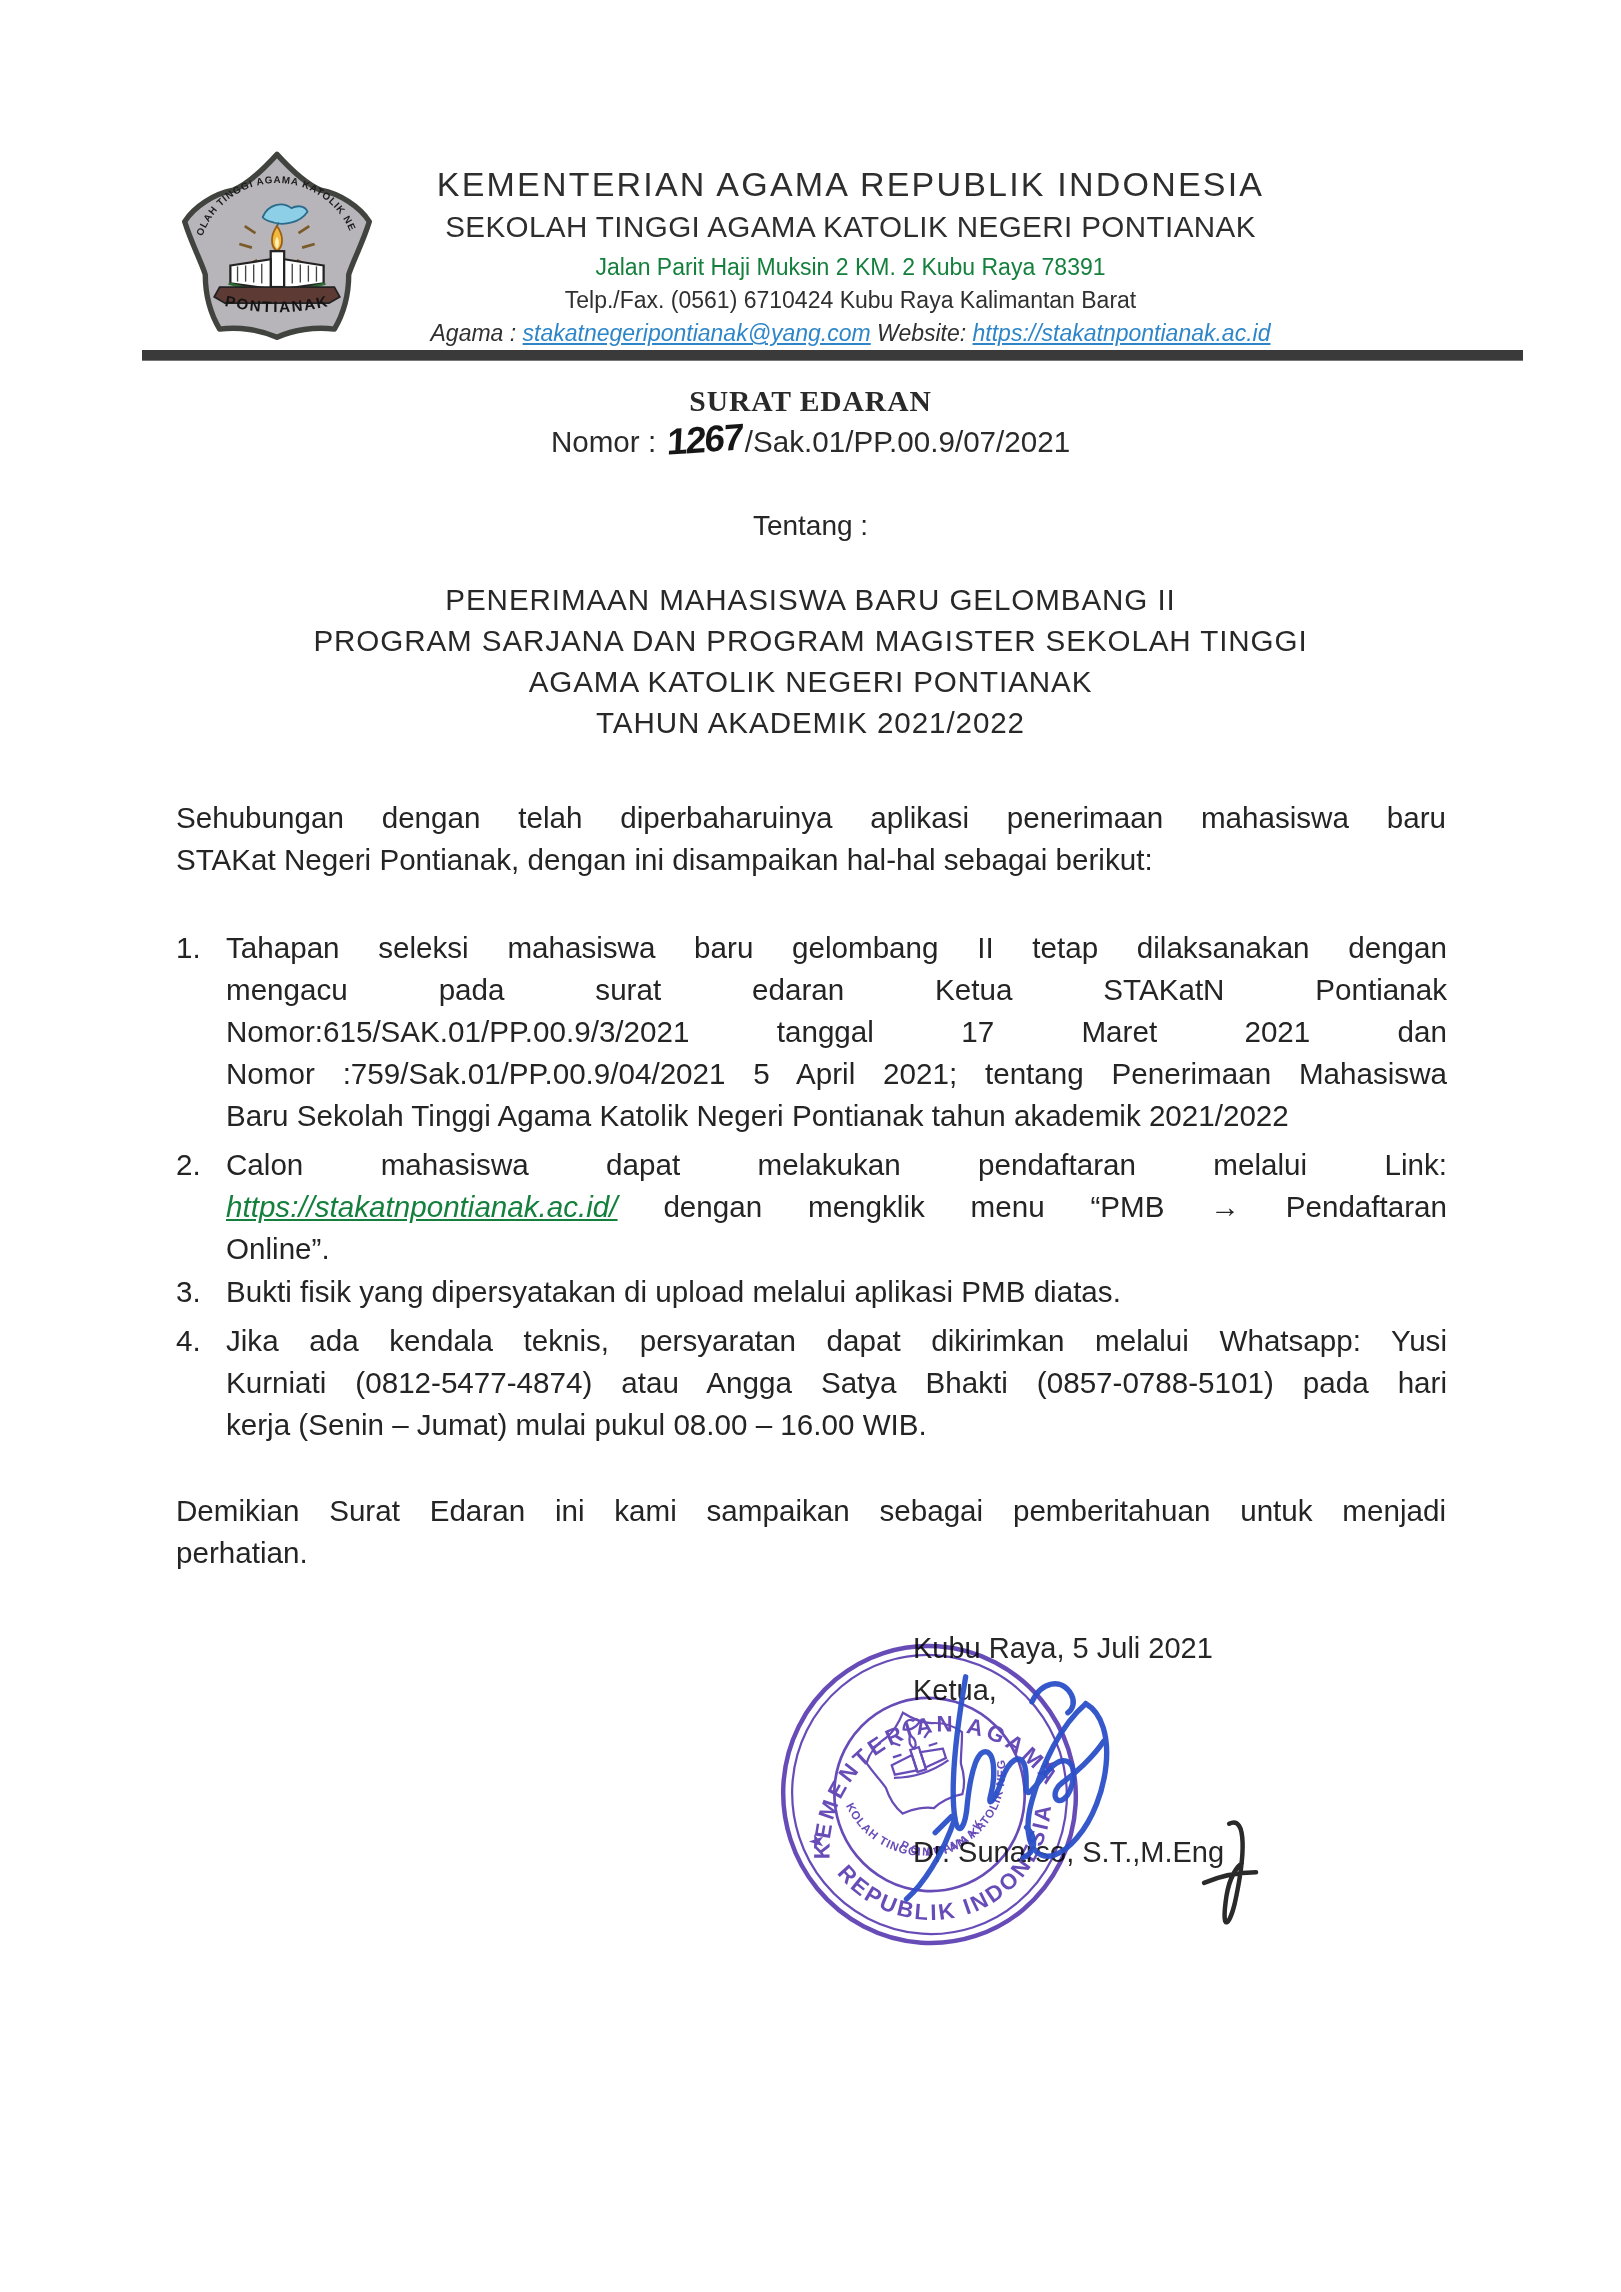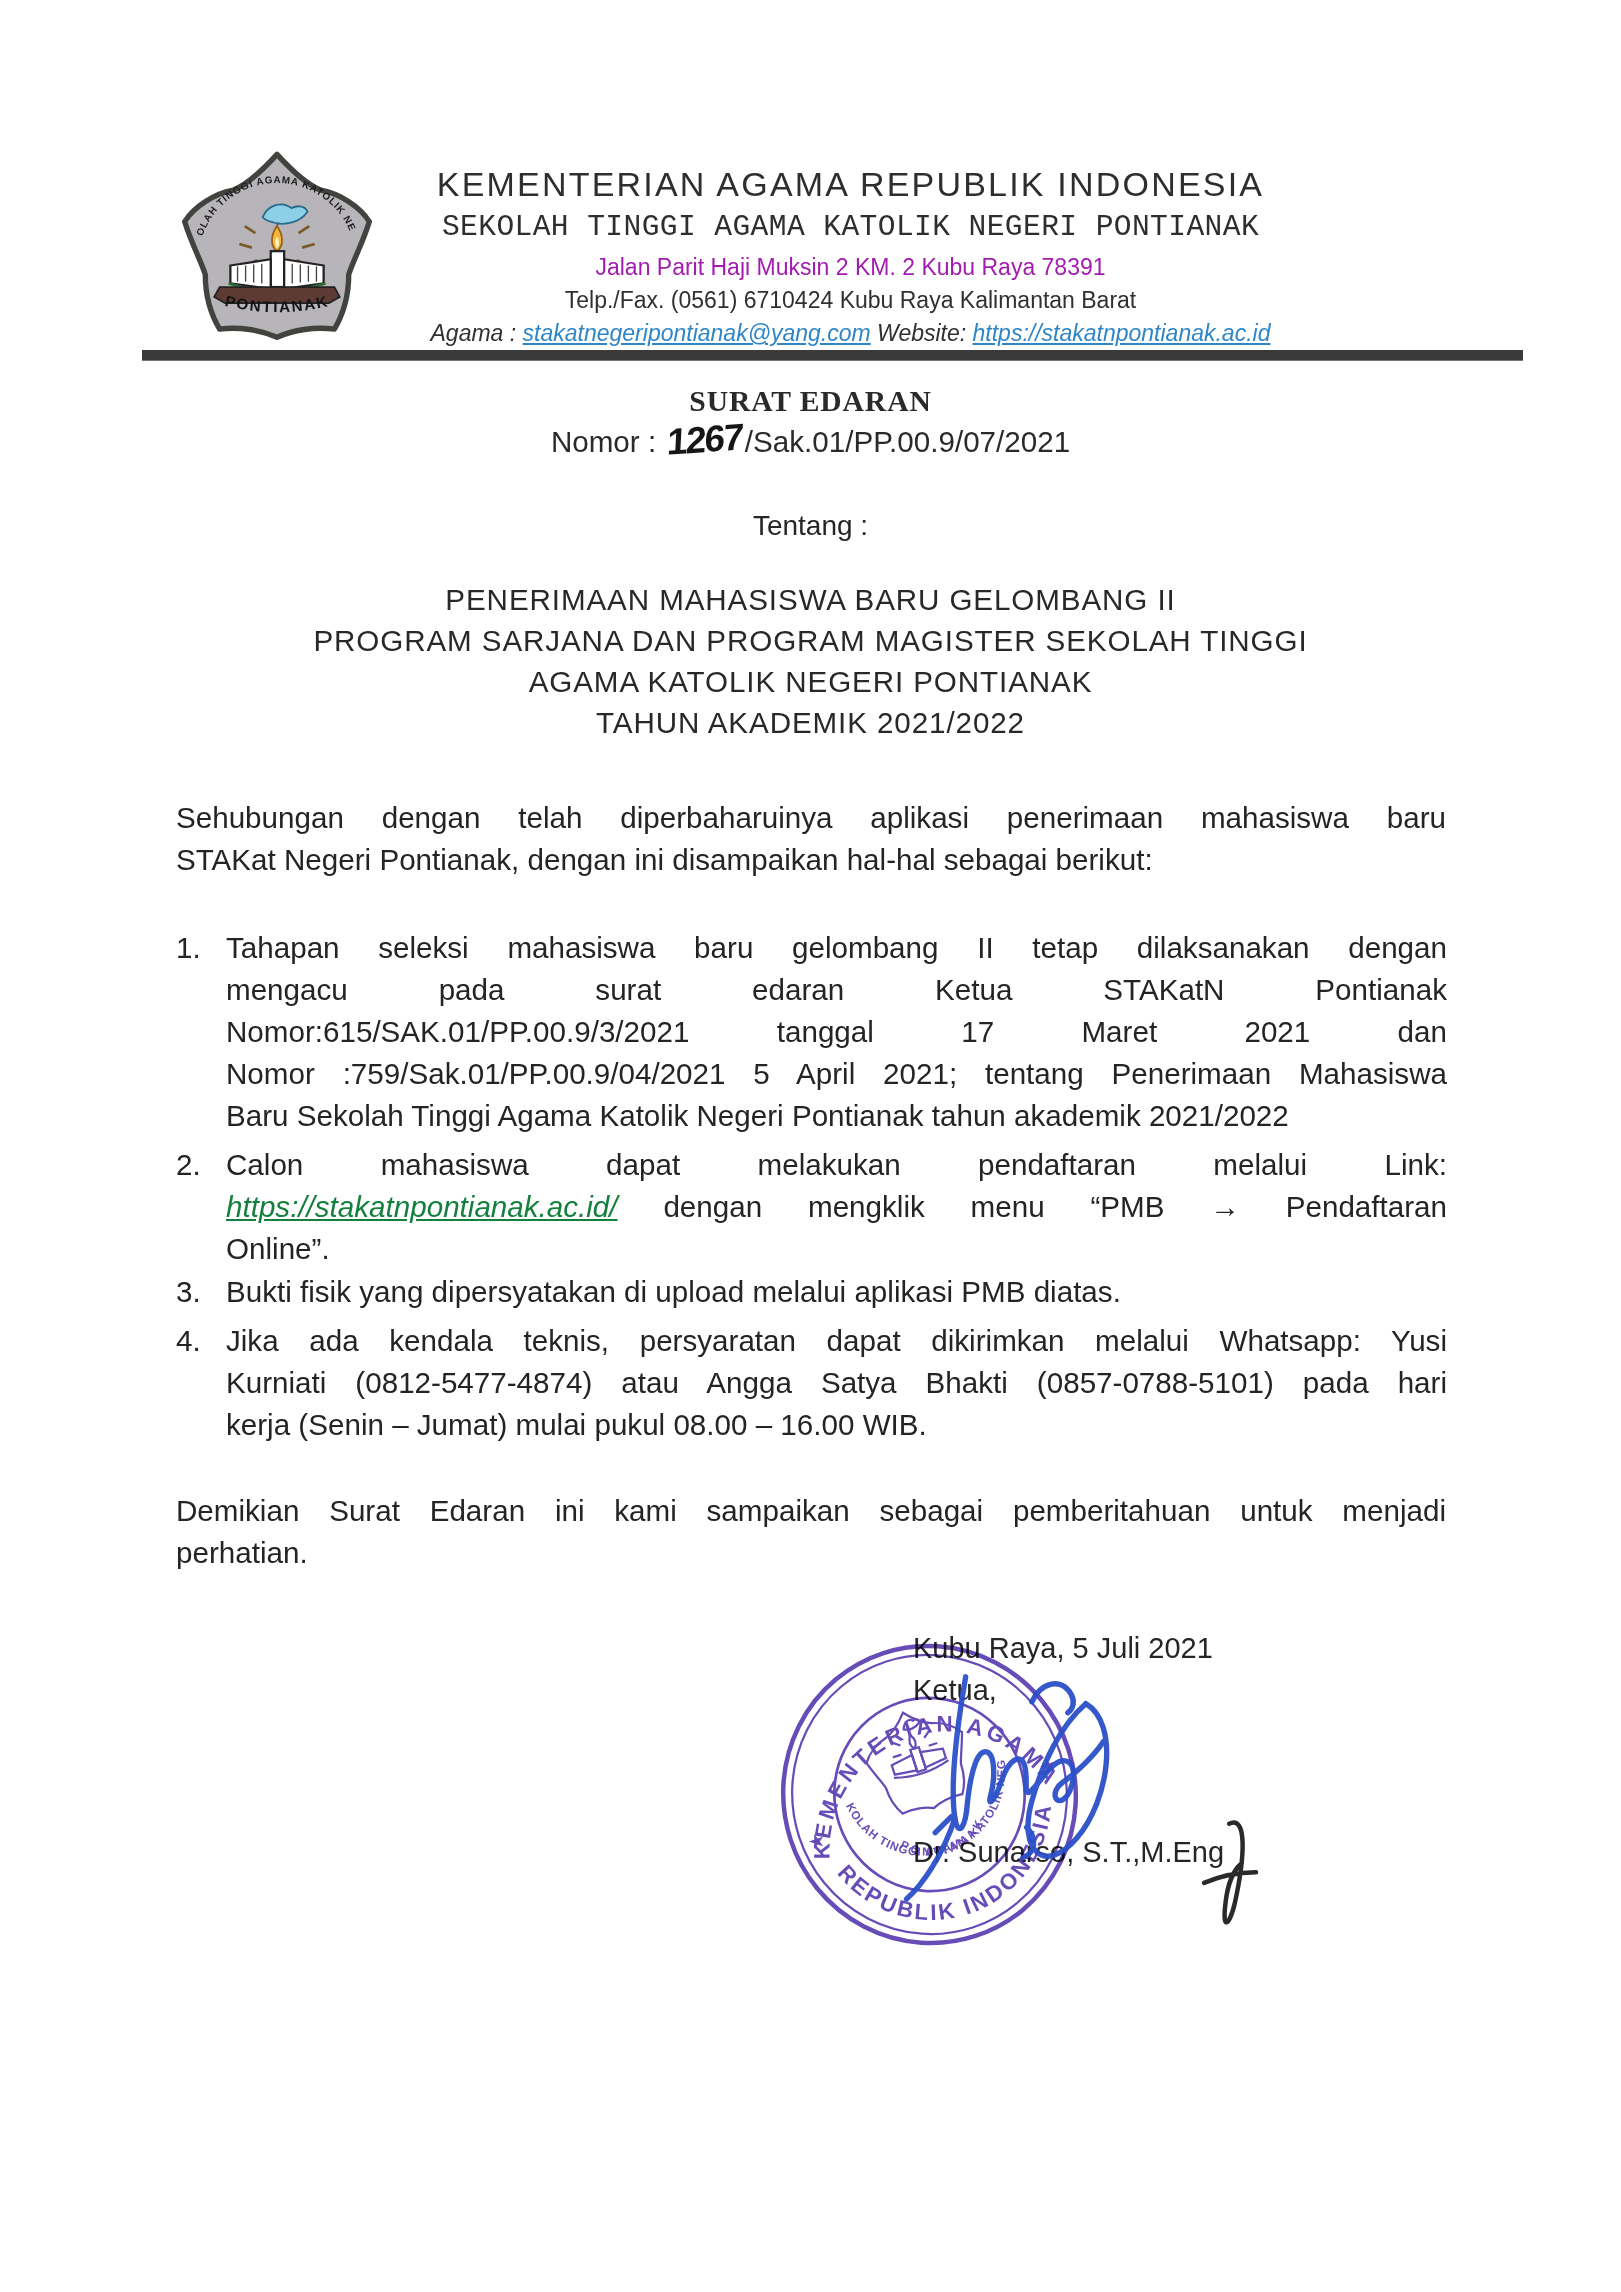--- a/index.html
+++ b/index.html
@@ -11,7 +11,7 @@
 
   
   .h-ministry{top:159px;font-size:34px;letter-spacing:2.2px;color:#2e2e2e;}
-  .h-inst{top:204px;font-size:29.6px;letter-spacing:0.4px;color:#2e2e2e;font-family:Liberation Mono, monospace;}
+  .h-inst{top:204px;font-size:29.6px;letter-spacing:0.4px;color:#2e2e2e;}
   .h-addr{top:248px;font-size:23px;color:#a21caf;}
   .h-tel{top:281px;font-size:23px;color:#303030;}
   .h-mail{top:314px;font-size:23px;font-style:italic;color:#303030;}

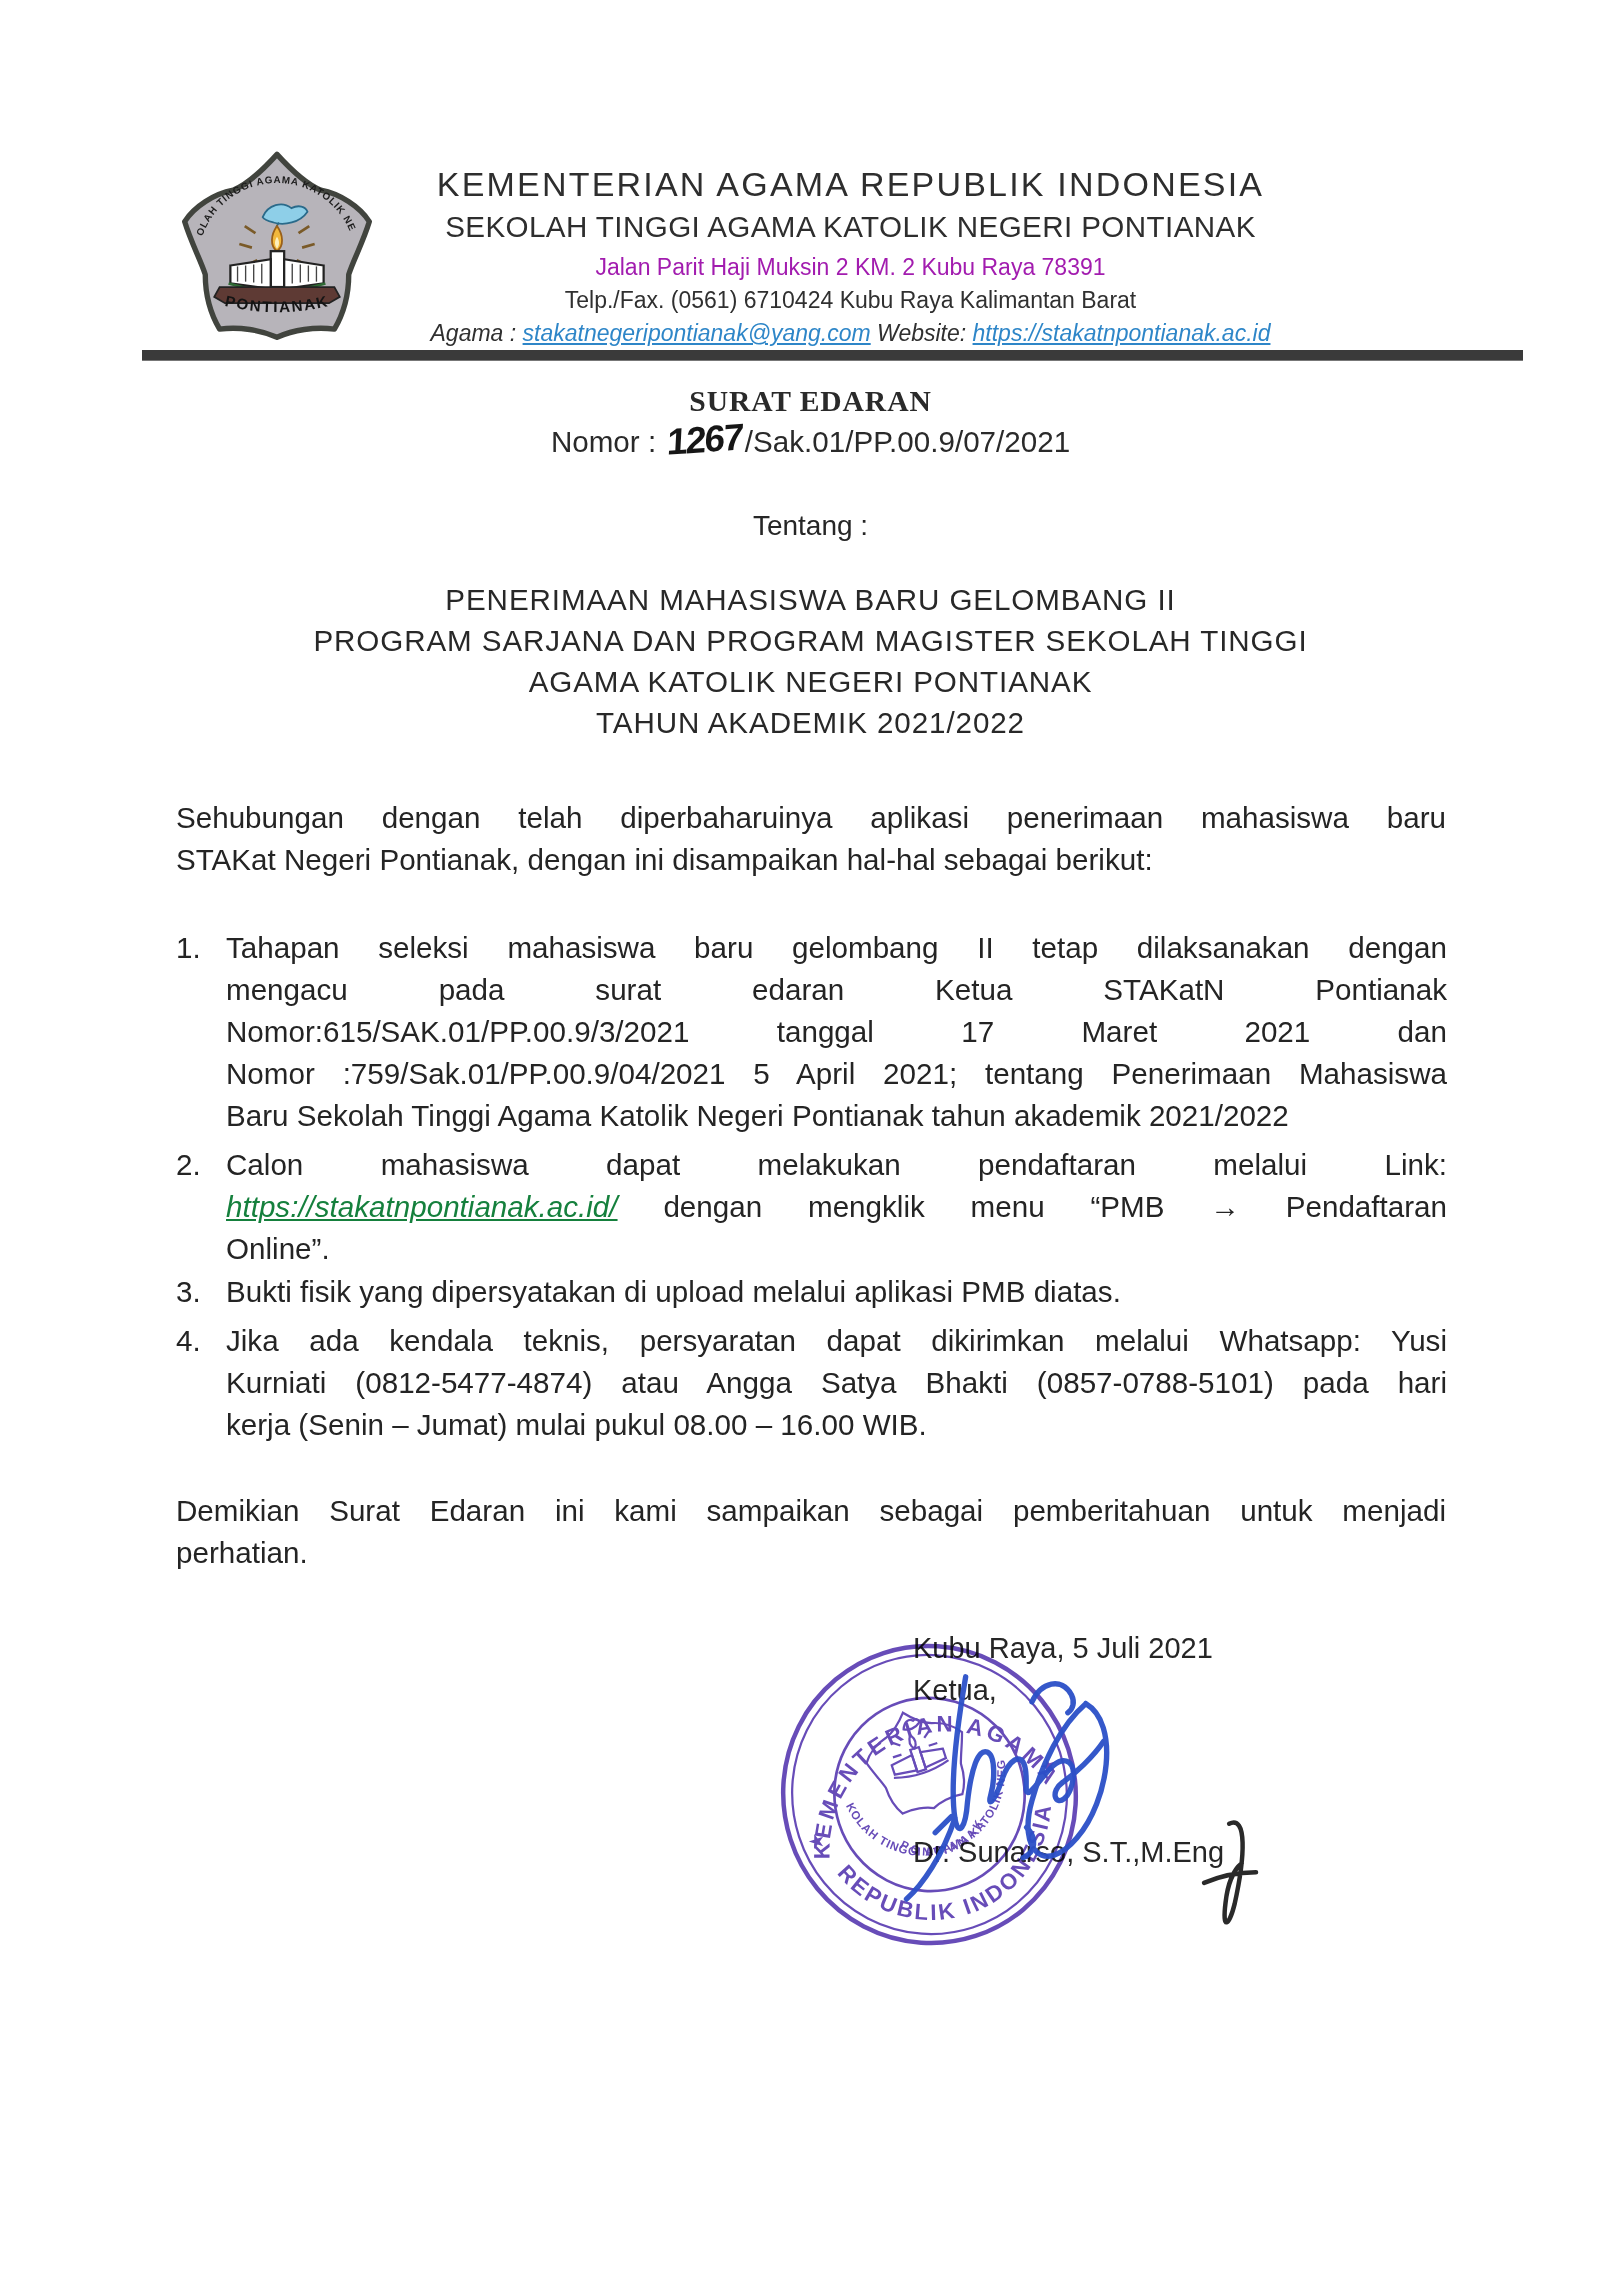--- a/index.html
+++ b/index.html
@@ -12,7 +12,7 @@
   
   .h-ministry{top:159px;font-size:34px;letter-spacing:2.2px;color:#2e2e2e;}
   .h-inst{top:204px;font-size:29.6px;letter-spacing:0.4px;color:#2e2e2e;}
-  .h-addr{top:248px;font-size:23px;color:#a21caf;}
+  .h-addr{top:248px;font-size:23px;color:#15803d;}
   .h-tel{top:281px;font-size:23px;color:#303030;}
   .h-mail{top:314px;font-size:23px;font-style:italic;color:#303030;}
   .hlink{color:#2e86c8;text-decoration:underline;cursor:pointer;}

